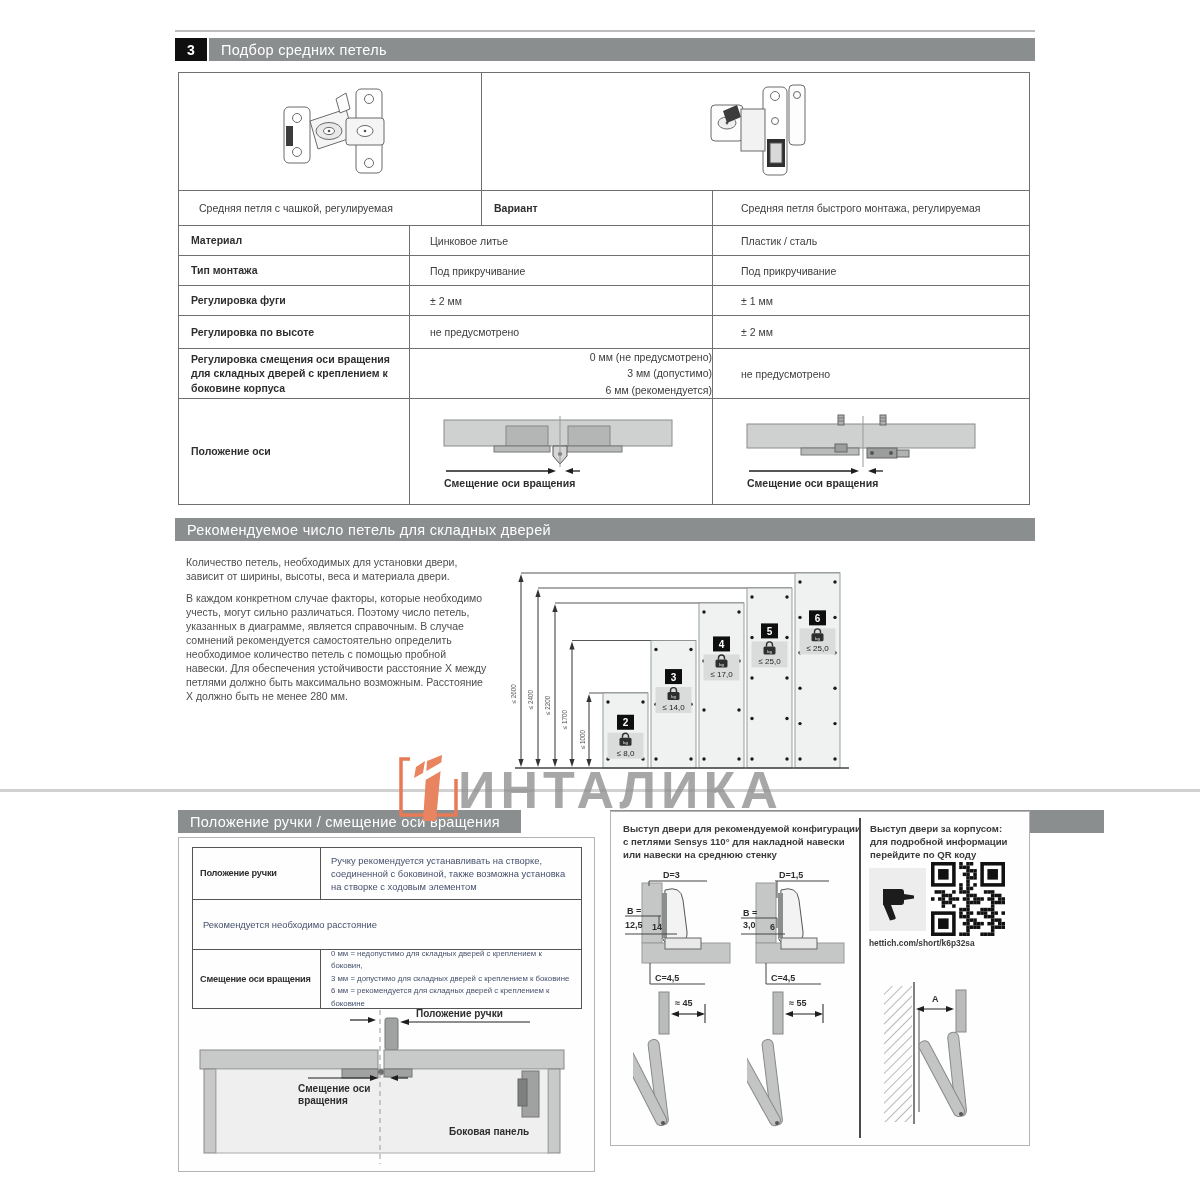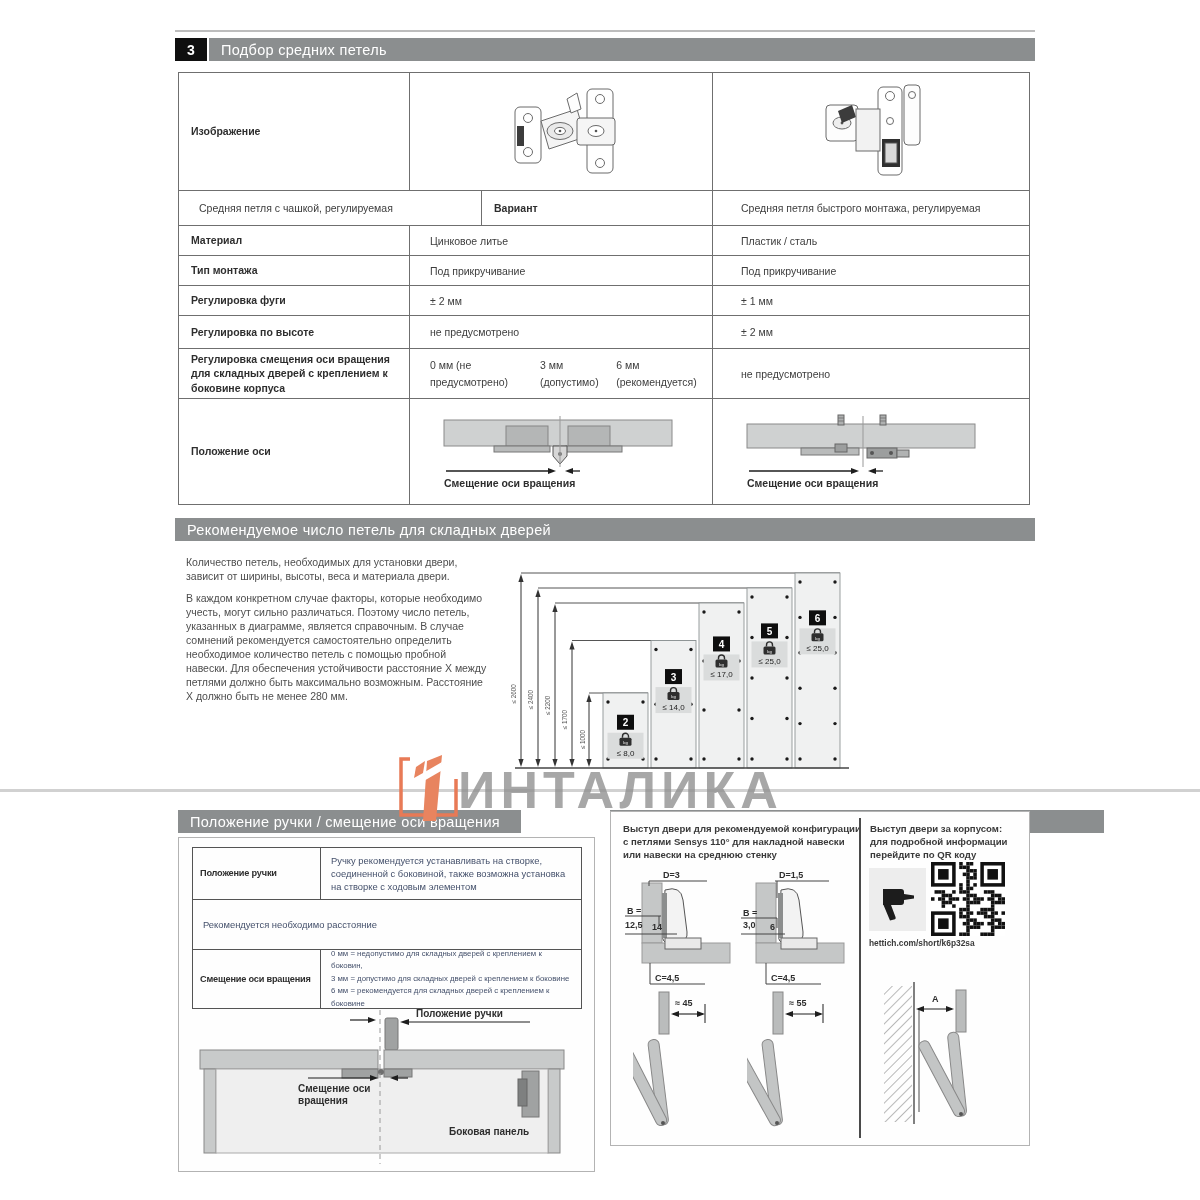--- a/index.html
+++ b/index.html
@@ -62,7 +62,6 @@
 
 <div class="abs t1">
   <div class="t1row" style="height:118px">
-    <div class="t1c lab">Изображение</div>
     <div class="t1c c2 imgc">
       <svg width="128" height="102" viewBox="0 0 128 102">
         <rect x="18" y="26" width="26" height="56" rx="5" fill="#fff" stroke="#6b6b6b"></rect>

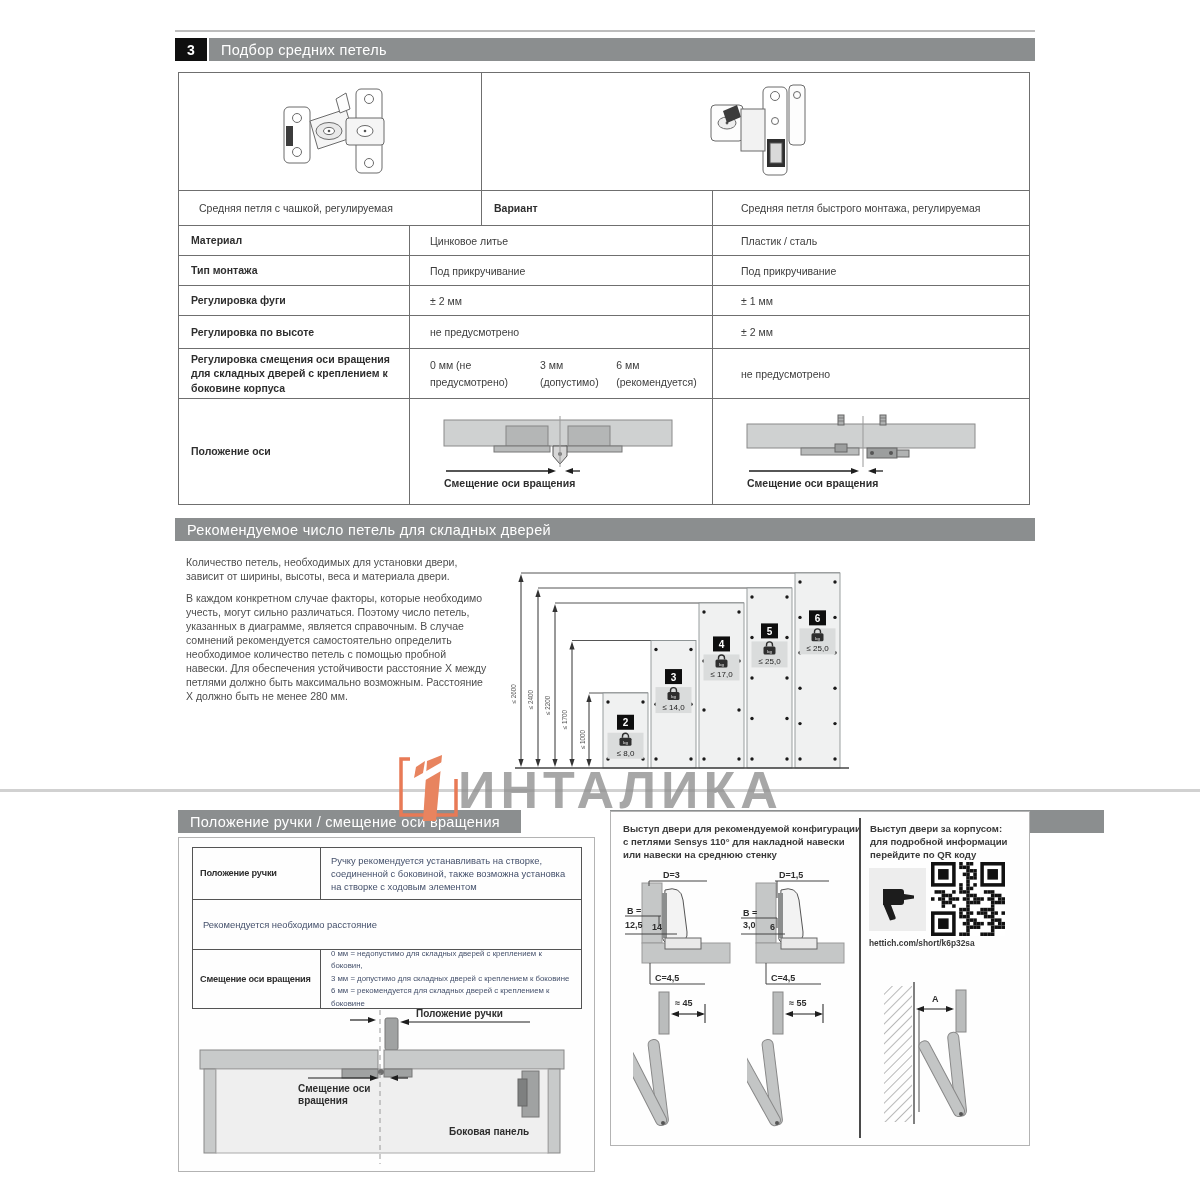--- a/index.html
+++ b/index.html
@@ -23,7 +23,7 @@
   .c2{width:303px;padding-left:20px;font-size:10.5px;color:#3d3d3d}
   .c3{flex:1;padding-left:28px;font-size:10.5px;color:#3d3d3d}
   .imgc{justify-content:center;padding-left:0 !important}
-  .multiline{align-items:center;justify-content:center;line-height:1.55}
+  .multiline{flex-direction:column;align-items:flex-end;justify-content:center;line-height:1.55}
   .axiscell{flex-direction:column;align-items:flex-start;justify-content:center;padding-left:26px !important}
   .axiscap{font-weight:bold;font-size:10.5px;color:#2e2e2e;margin:1px 0 0 8px}
   

